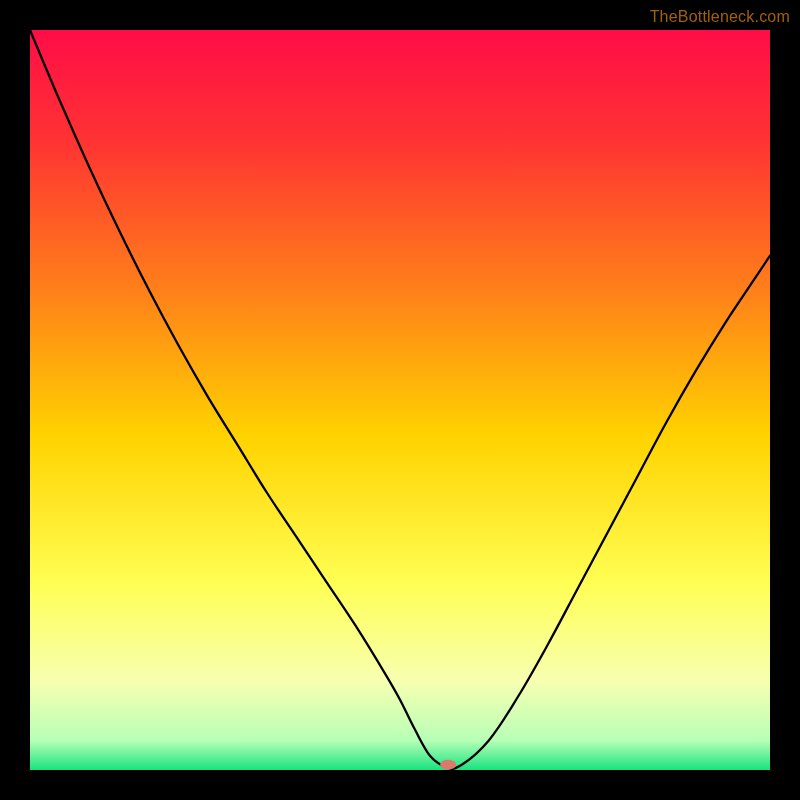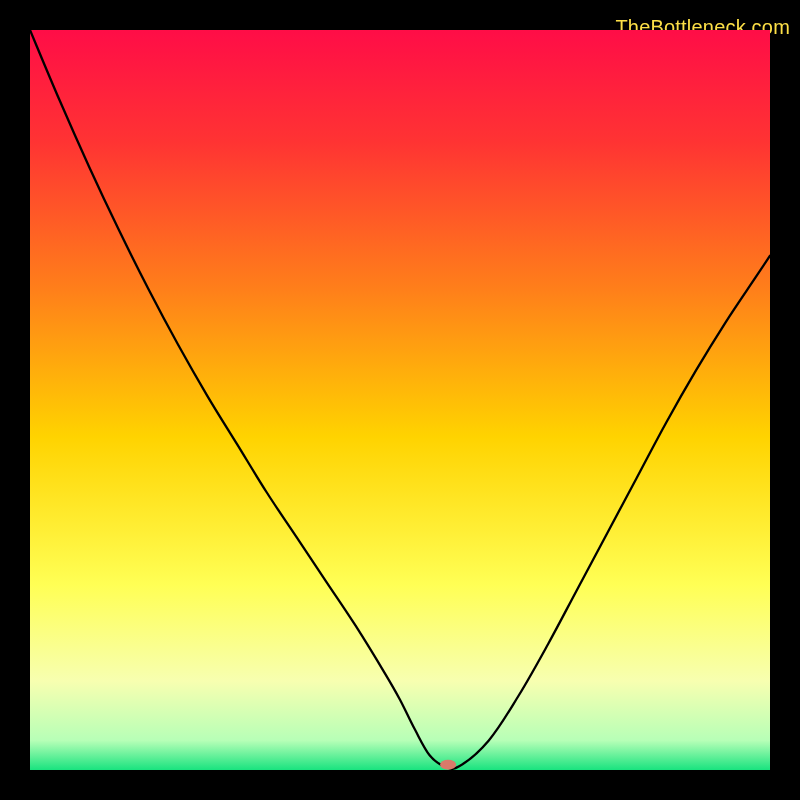--- a/index.html
+++ b/index.html
@@ -19,10 +19,10 @@
   }
   .watermark {
     position: absolute;
-    top: 16px;
+    top: 8px;
     right: 10px;
-    color: #fde047;
-    font-size: 20px;
+    color: #a16207;
+    font-size: 16px;
     font-weight: 500;
     letter-spacing: 0.2px;
     user-select: none;

